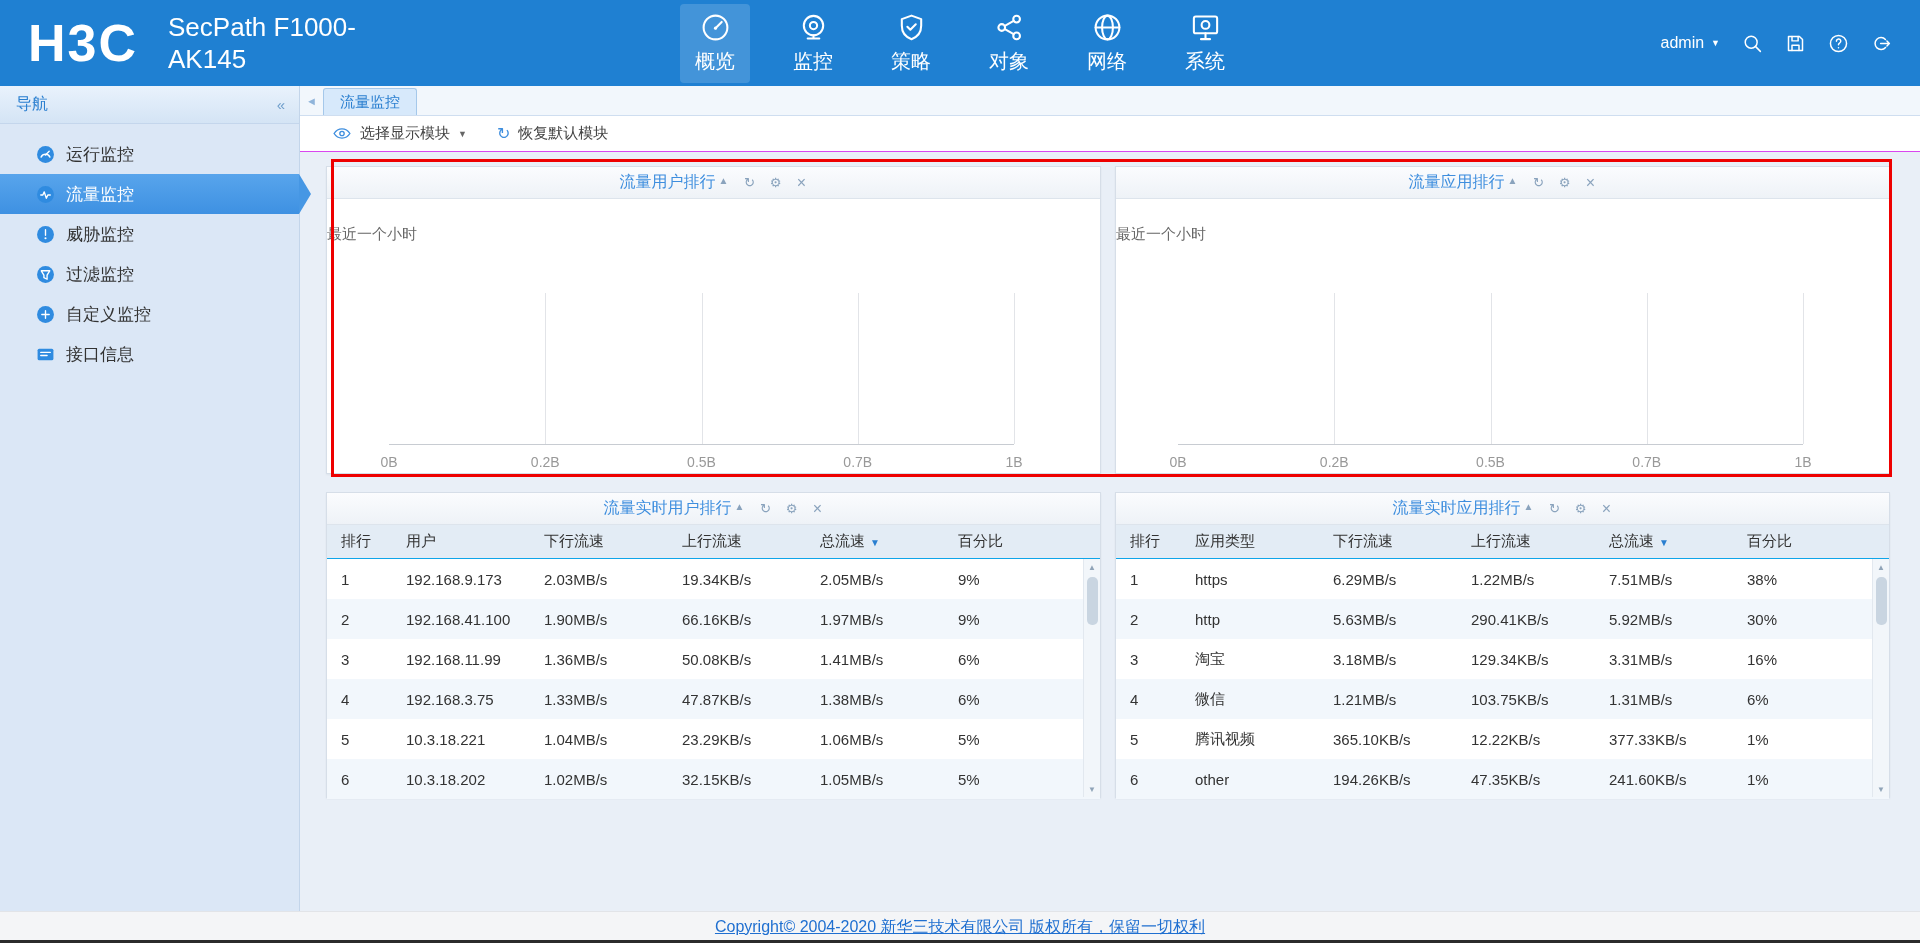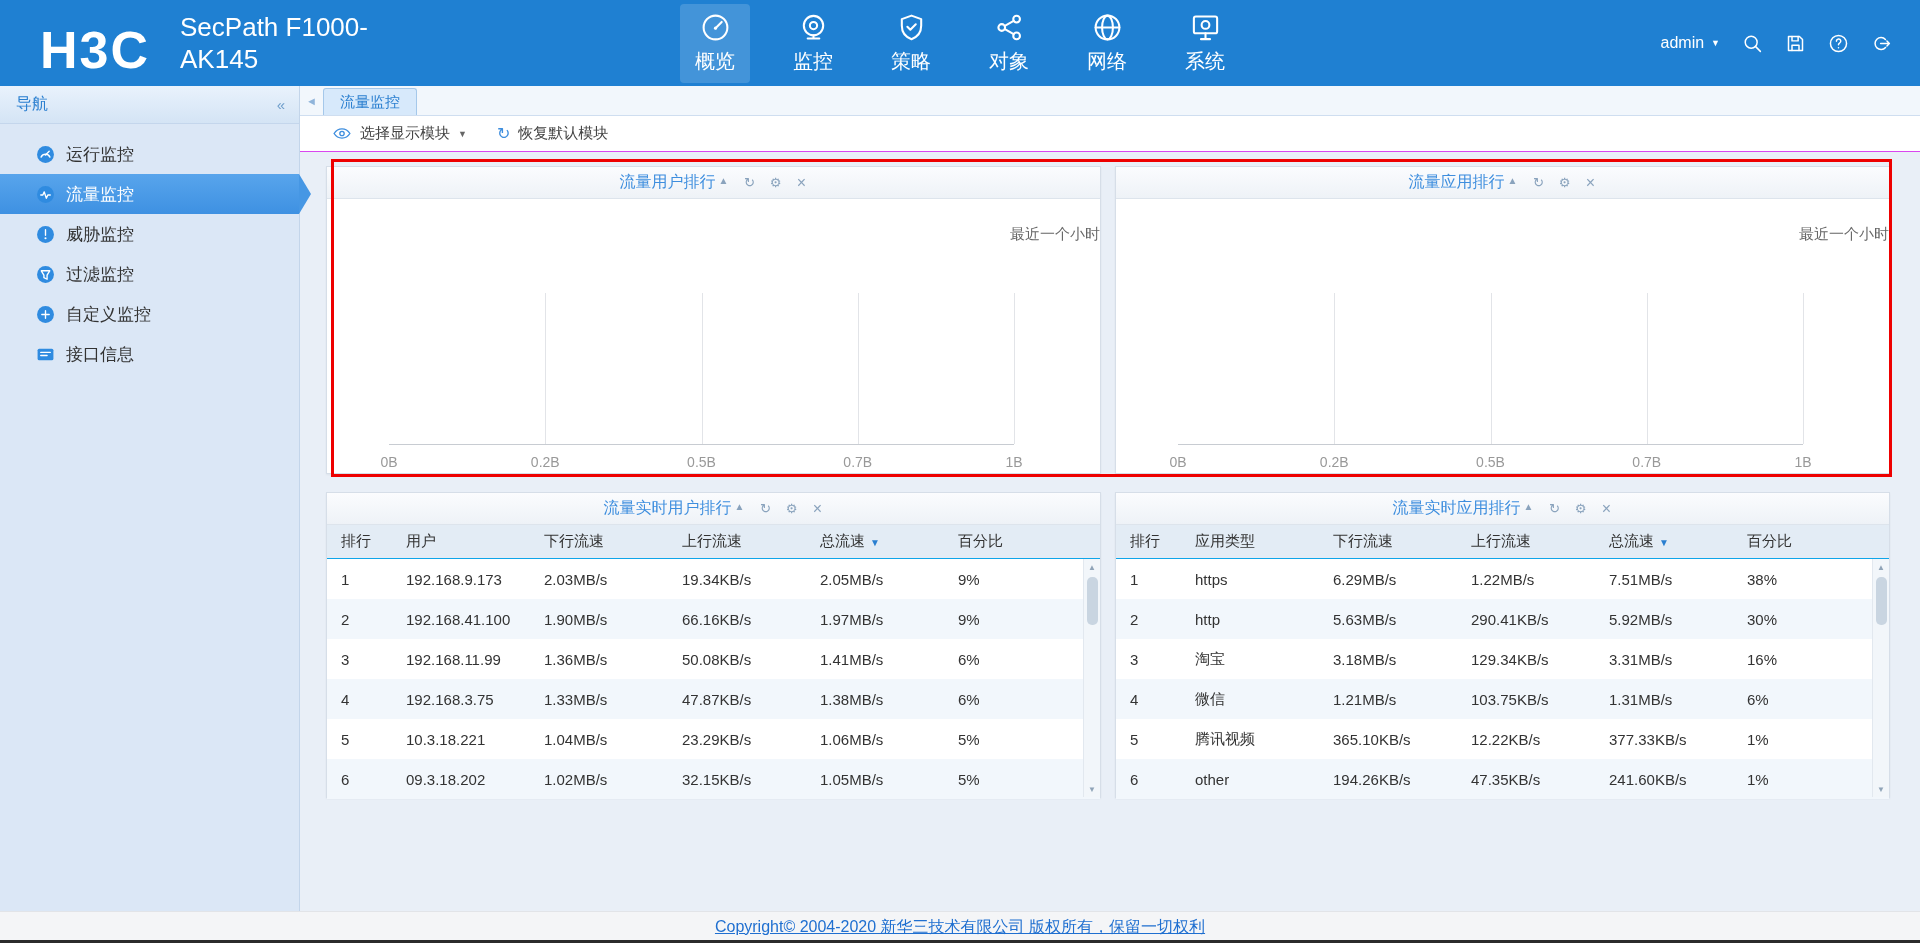--- a/index.html
+++ b/index.html
@@ -9,7 +9,7 @@
 
   
   .topbar{height:86px;background:#1f80d2;display:flex;align-items:center;color:#fff;position:relative}
-  .brand{display:flex;align-items:flex-end;gap:30px;padding-left:40px;width:470px}
+  .brand{display:flex;align-items:center;gap:30px;padding-left:28px;width:470px}
   .logo{font-size:52px;font-weight:bold;letter-spacing:2px;line-height:1}
   .product{font-size:26px;width:215px;line-height:1.25}
   .mainnav{position:absolute;left:50%;transform:translateX(-50%);display:flex;gap:28px;align-items:center;height:100%}

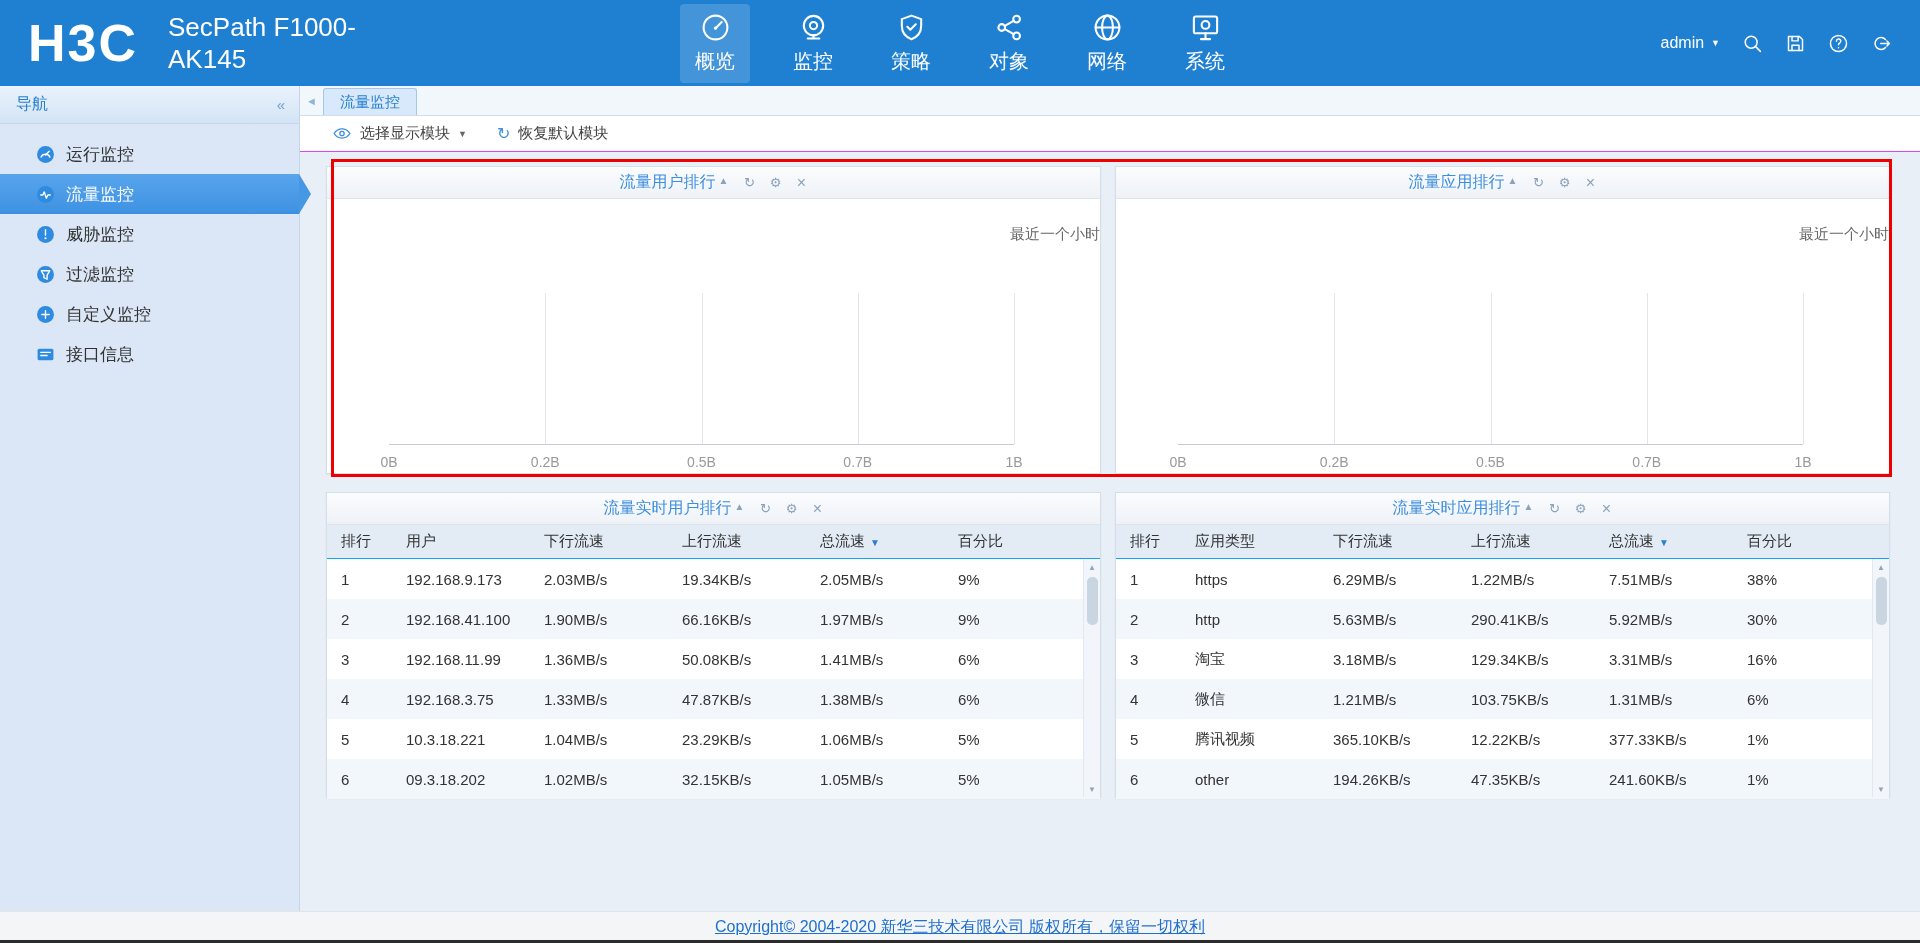--- a/index.html
+++ b/index.html
@@ -60,7 +60,7 @@
 
   
   .chart{height:276px;position:relative}
-  .chart-sub{position:absolute;top:26px;width:100%;text-align:right;color:#666;font-size:15px}
+  .chart-sub{position:absolute;top:26px;width:100%;text-align:left;color:#666;font-size:15px}
   .axis{position:absolute;left:62px;right:86px;bottom:30px;height:152px;border-bottom:1px solid #c8ccd2}
   .grid{position:absolute;bottom:0;width:1px;height:100%;background:#e2e4e8}
   .tick{position:absolute;bottom:-26px;transform:translateX(-50%);color:#999;font-size:14px;white-space:nowrap}

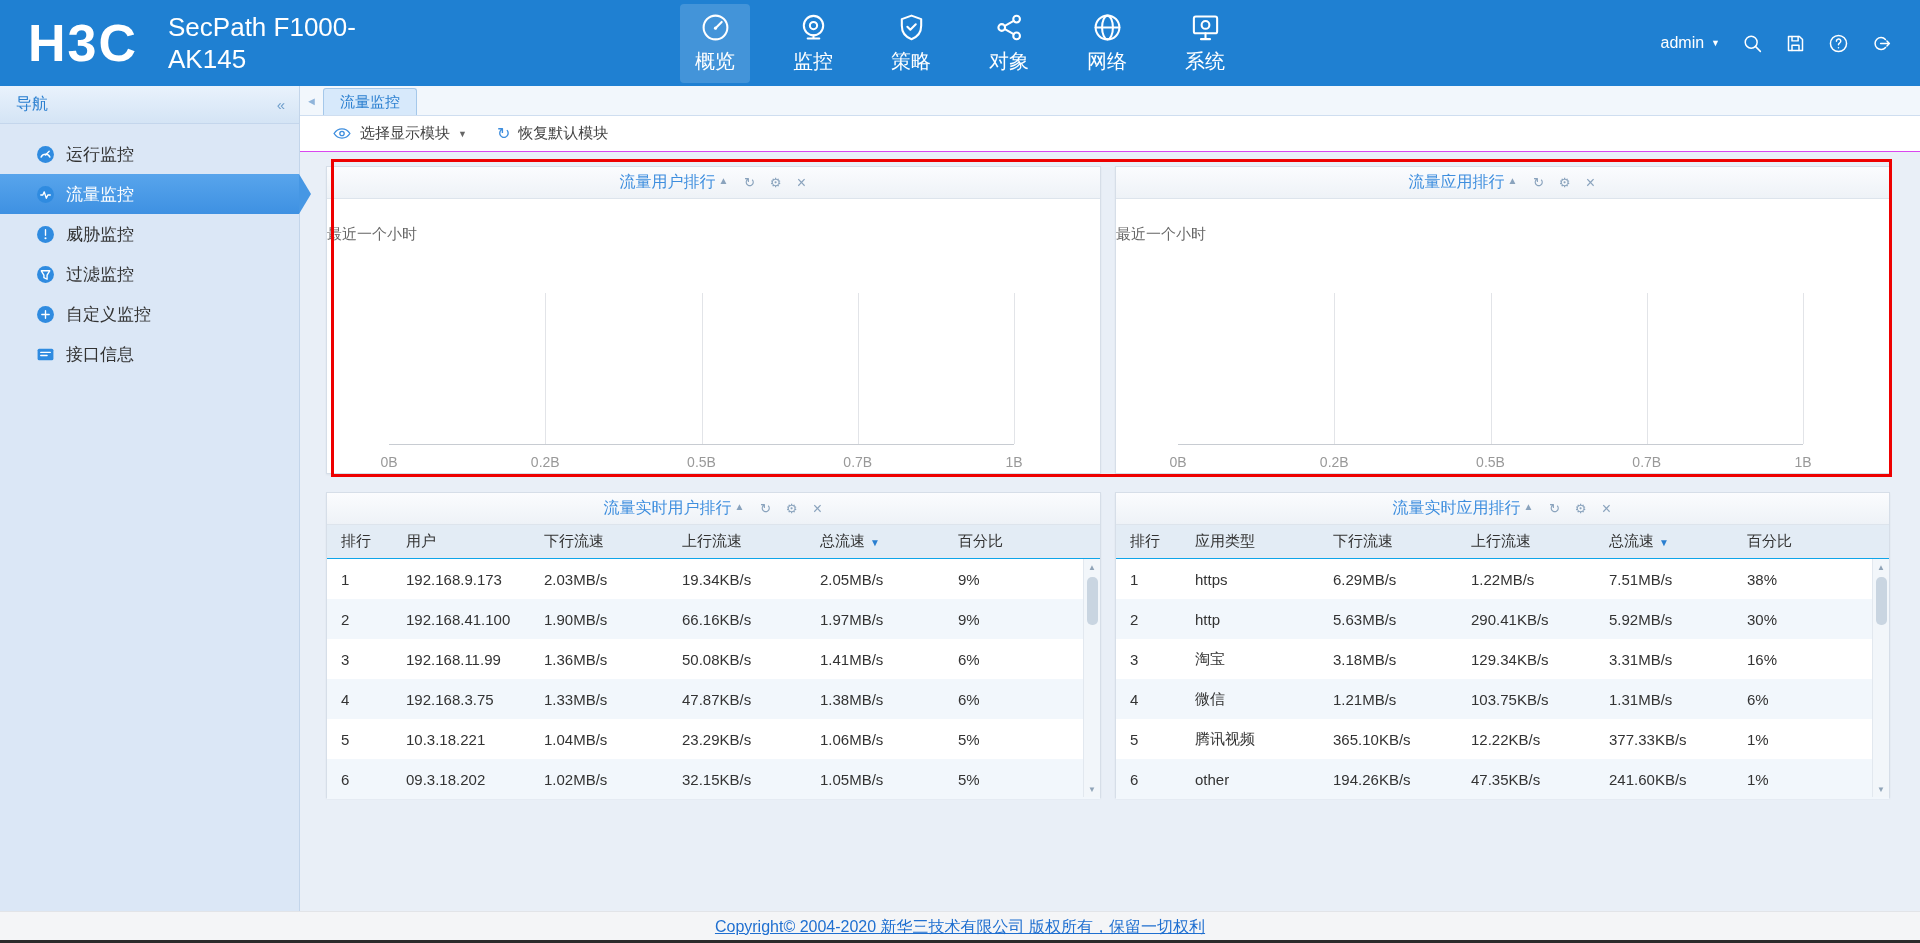--- a/index.html
+++ b/index.html
@@ -400,7 +400,7 @@
               </div>
               <div class="trow alt">
                 <div class="tc c0">6</div>
-                <div class="tc c1">09.3.18.202</div>
+                <div class="tc c1">10.3.18.202</div>
                 <div class="tc c2">1.02MB/s</div>
                 <div class="tc c3">32.15KB/s</div>
                 <div class="tc c4">1.05MB/s</div>

